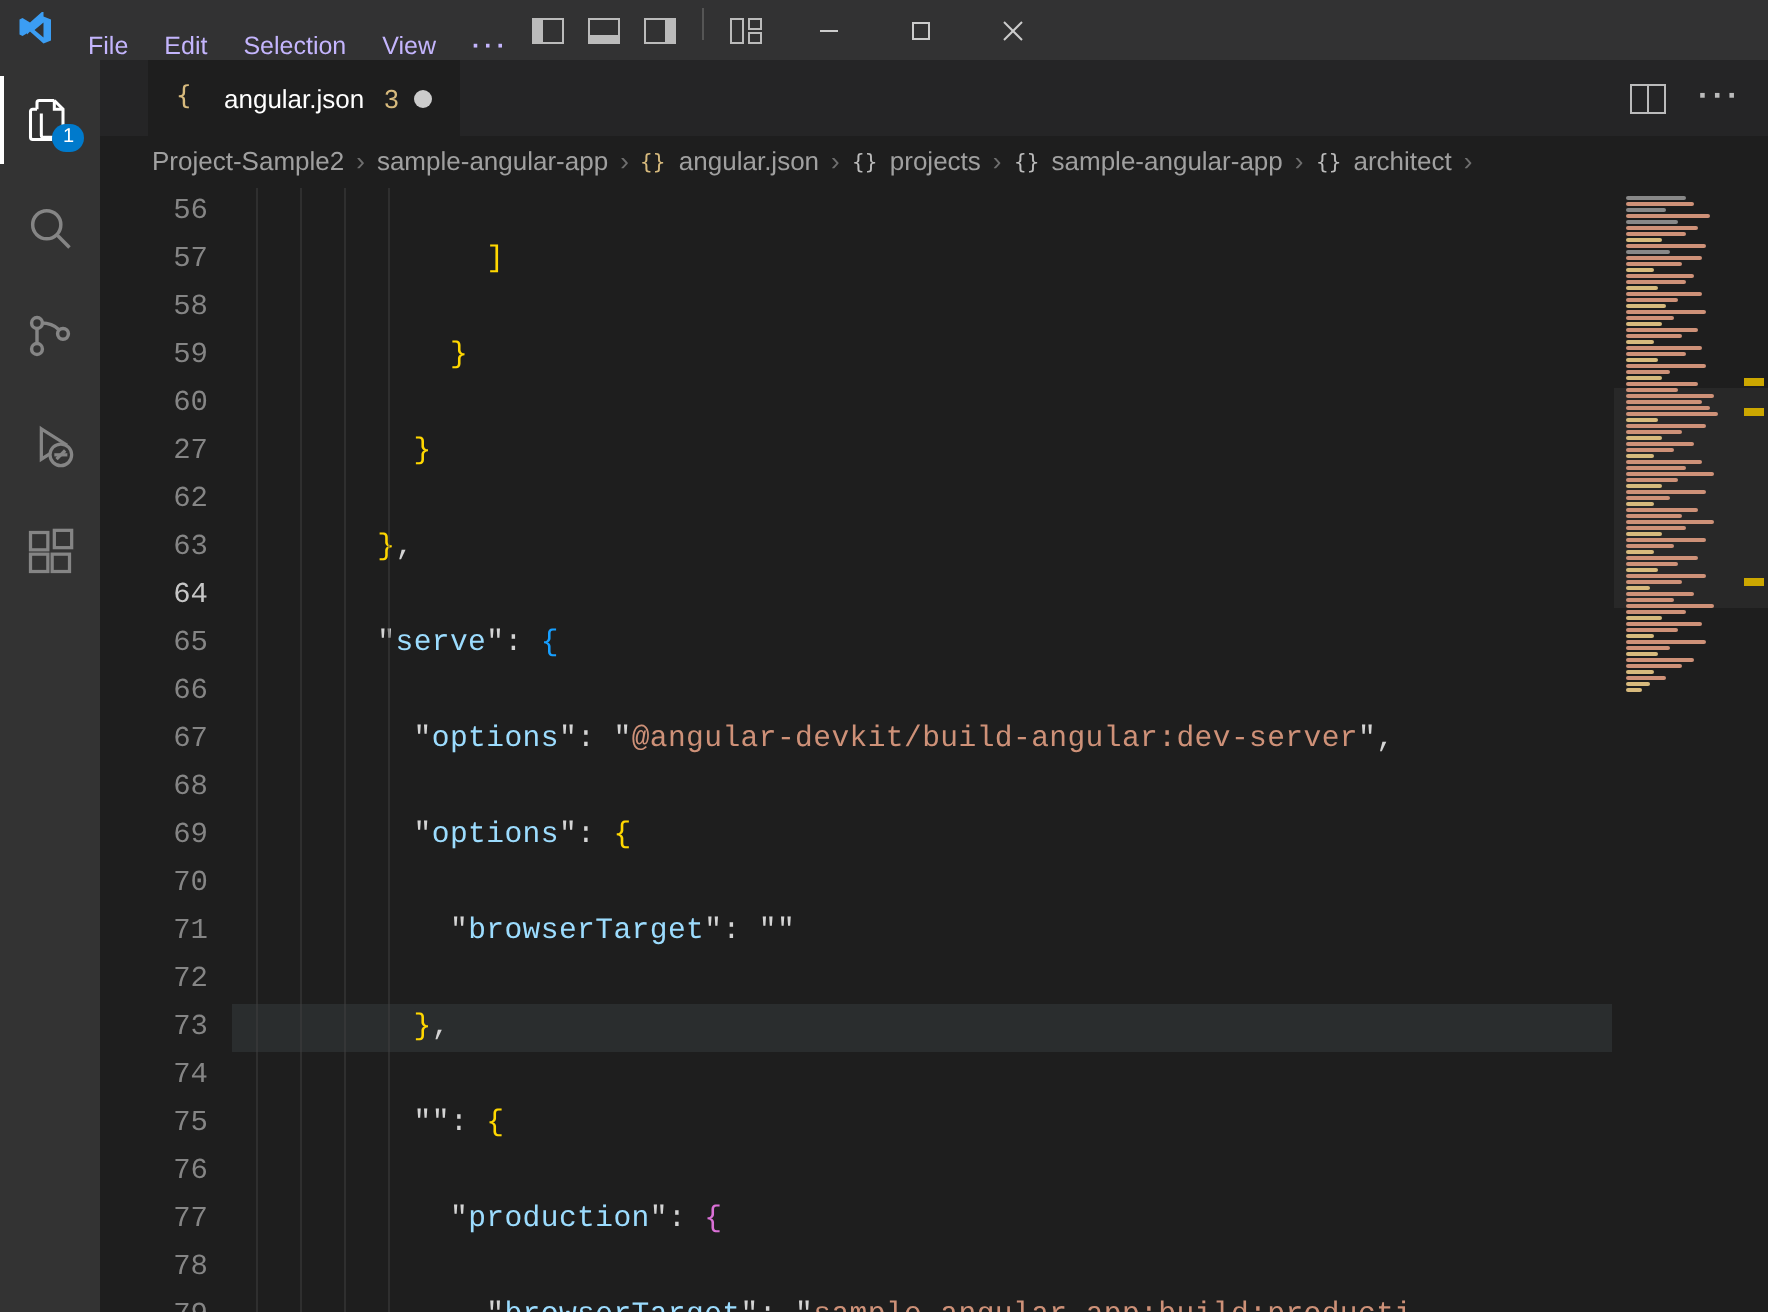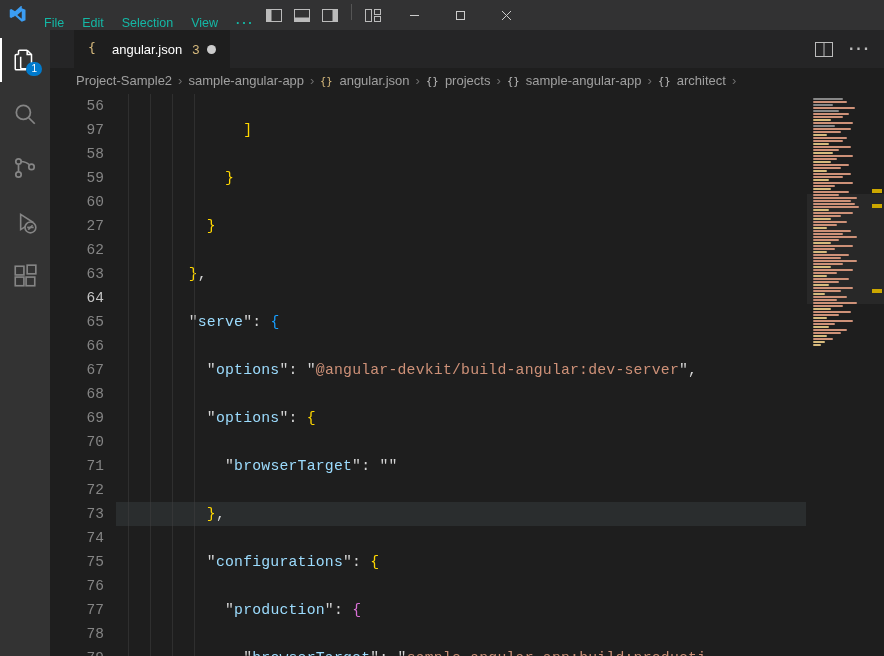--- a/index.html
+++ b/index.html
@@ -13,7 +13,7 @@
   .titlebar .logo { width: 36px; display:flex; align-items:center; justify-content:center; }
   .titlebar .logo svg { width:18px; height:18px; }
   .titlebar .menu { display:flex; gap:2px; }
-  .titlebar .menu-item { padding: 0 8px; height:30px; line-height:30px; cursor:pointer; color:#14b8a6;margin-top:16px; }
+  .titlebar .menu-item { padding: 0 8px; height:30px; line-height:30px; cursor:pointer; color:#c4b5fd;margin-top:16px; }
   .titlebar .title-center { flex:1; text-align:center; display:flex; align-items:center; justify-content:center; gap:6px; }
   .titlebar .dot { width:8px; height:8px; border-radius:50%; background:#cccccc; }
   .titlebar .layout-icons { display:flex; gap:6px; margin-right:8px; }

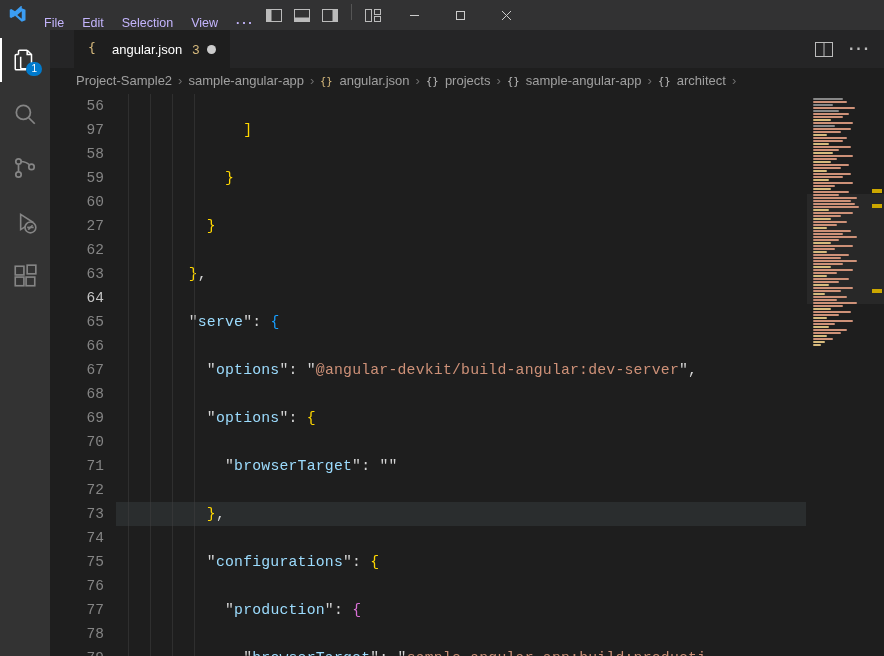--- a/index.html
+++ b/index.html
@@ -269,7 +269,7 @@
 
       <div class="gutter">
         <div class="ln">56</div>
-        <div class="ln">97</div>
+        <div class="ln">57</div>
         <div class="ln">58</div>
         <div class="ln">59</div>
         <div class="ln">60</div>

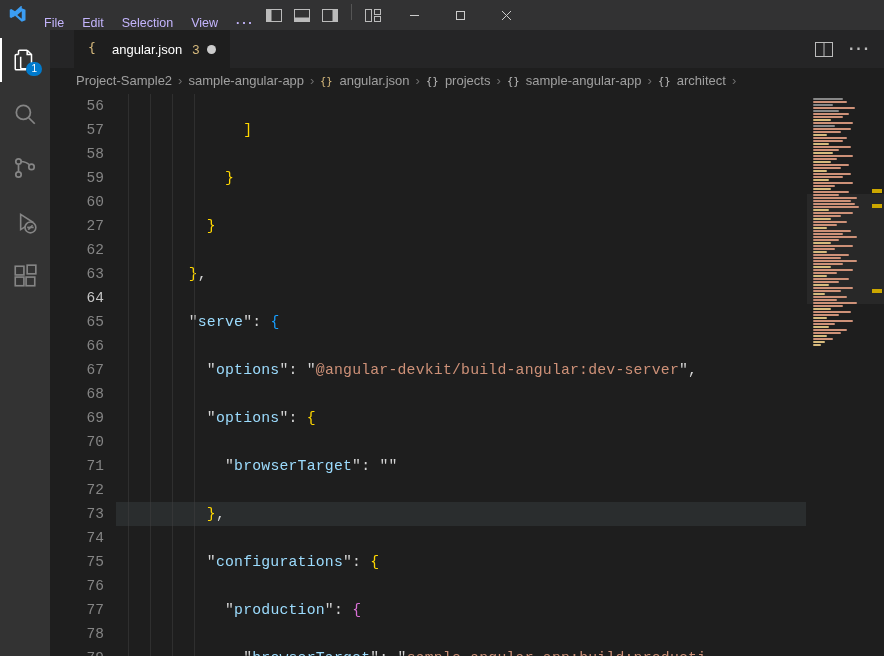--- a/index.html
+++ b/index.html
@@ -304,7 +304,7 @@
 <div class="row"><span>          </span><span class="tok-punc">"</span><span class="tok-key">options</span><span class="tok-punc">"</span><span class="tok-punc">: </span><span class="tok-brace1">{</span></div>
 <div class="row"><span>            </span><span class="tok-punc">"</span><span class="tok-key">browserTarget</span><span class="tok-punc">"</span><span class="tok-punc">: </span><span class="tok-punc">"</span><span class="tok-punc">"</span></div>
 <div class="row current"><span>          </span><span class="tok-brace1">}</span><span class="tok-punc">,</span></div>
-<div class="row"><span>          </span><span class="tok-punc">"</span><span class="tok-key">configurations</span><span class="tok-punc">"</span><span class="tok-punc">: </span><span class="tok-brace1">{</span></div>
+<div class="row"><span>          </span><span class="tok-punc">"</span><span class="tok-punc">"</span><span class="tok-punc">: </span><span class="tok-brace1">{</span></div>
 <div class="row"><span>            </span><span class="tok-punc">"</span><span class="tok-key">production</span><span class="tok-punc">"</span><span class="tok-punc">: </span><span class="tok-brace2">{</span></div>
 <div class="row"><span>              </span><span class="tok-punc">"</span><span class="tok-key">browserTarget</span><span class="tok-punc">"</span><span class="tok-punc">: </span><span class="tok-punc">"</span><span class="tok-str">sample-angular-app:build:producti</span></div>
 

